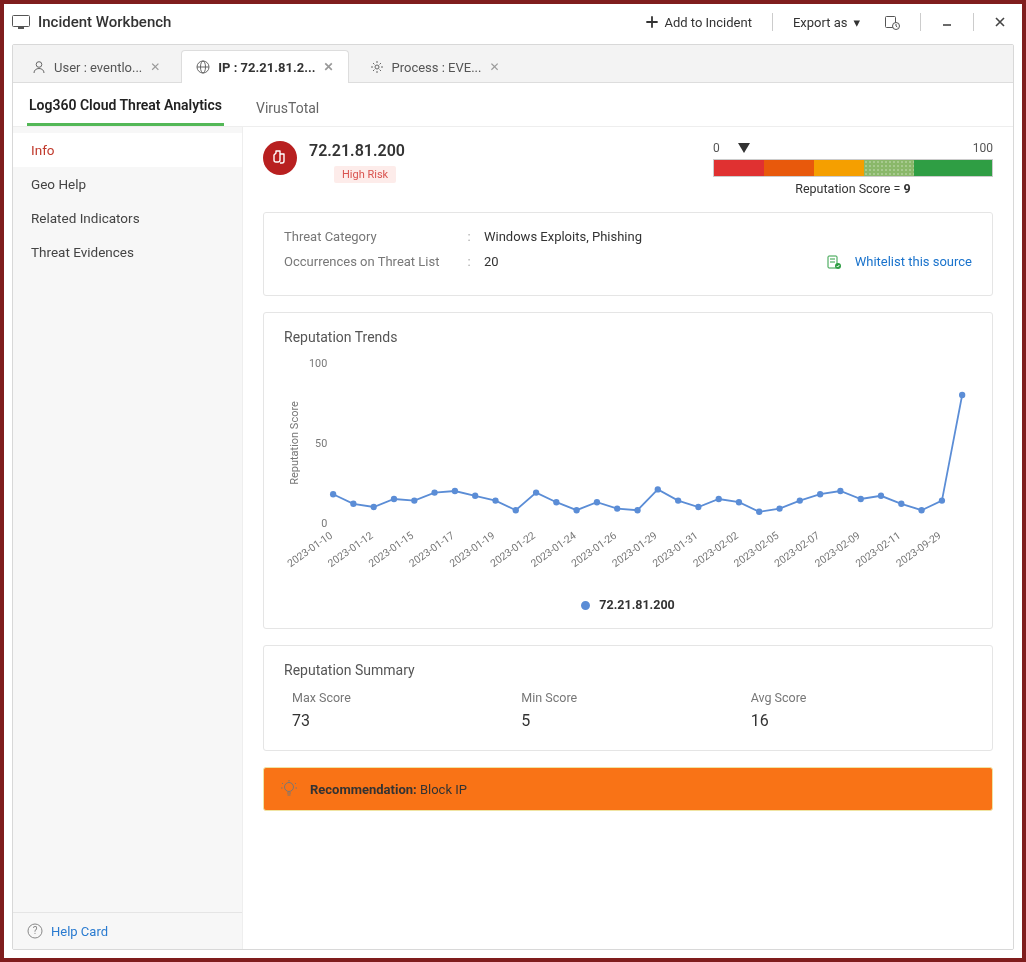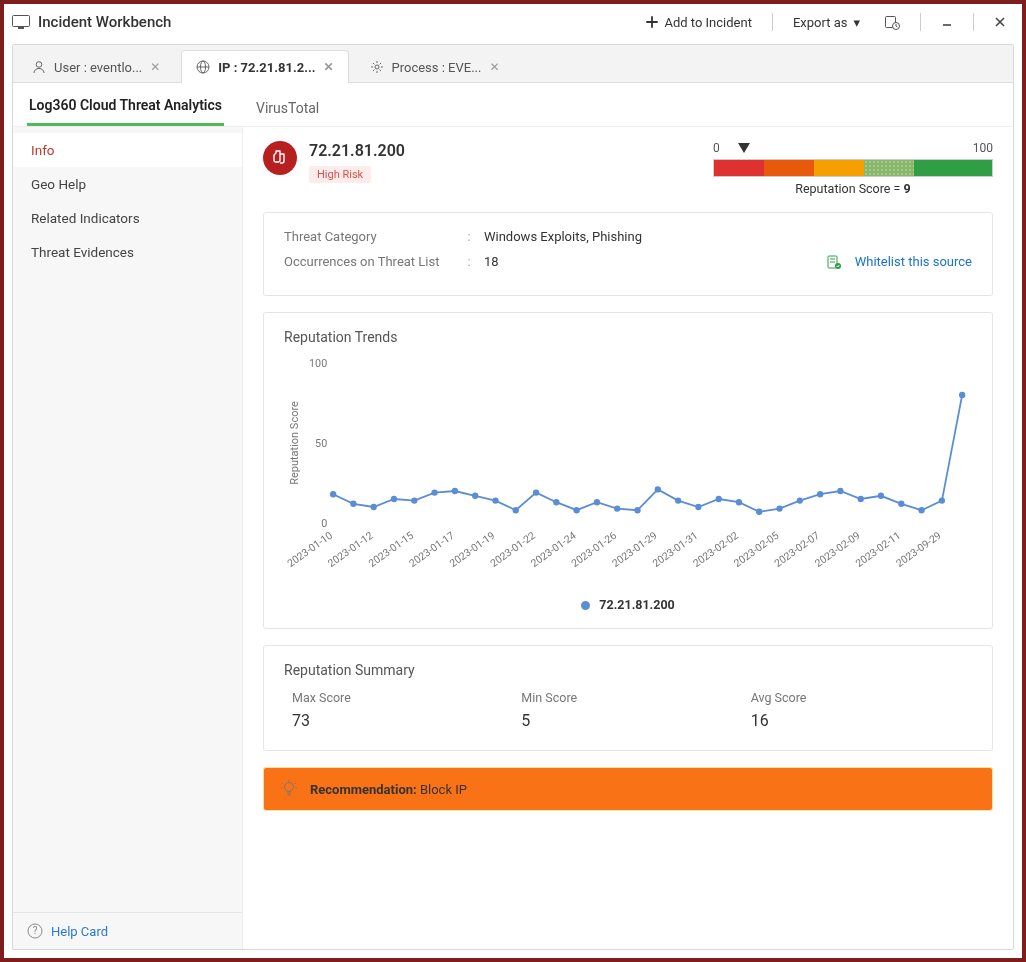--- a/index.html
+++ b/index.html
@@ -36,7 +36,7 @@
   .iphdr .left { display:flex; gap:12px; align-items:flex-start;}
   .stop-badge { width:34px; height:34px; border-radius:50%; background:#b82020; display:flex; align-items:center; justify-content:center; color:#fff;}
   .ip-title { font-size:16px; font-weight:600; color:#333;}
-  .risk-chip { display:inline-block; background:#fdecea; color:#d9534f; font-size:11px; padding:2px 8px; border-radius:2px; margin-top:6px;}
+  .risk-chip { display:inline-block; background:#fdecea; color:#d9534f; font-size:11px; padding:2px 8px; border-radius:2px; margin-top:6px;margin-left:25px;}
   .iphdr .right { margin-left:auto; width:280px;}
   .scale-labels { display:flex; justify-content:space-between; font-size:12px; color:#555; position:relative;}
   .scale-marker { position:absolute; top:2px; width:0; height:0; border-left:6px solid transparent; border-right:6px solid transparent; border-top:10px solid #333;}

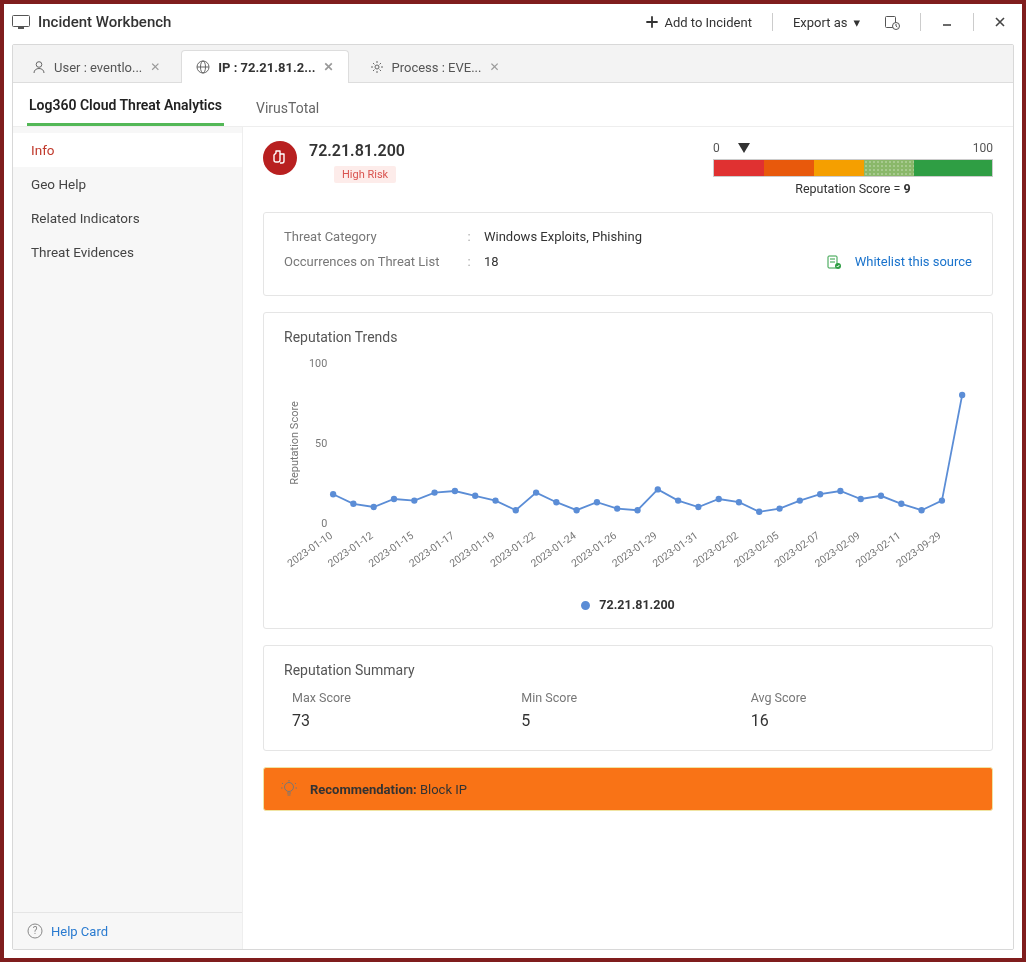--- a/index.html
+++ b/index.html
@@ -222,7 +222,7 @@
           <div class="kv">
             <span class="k">Occurrences on Threat List</span>
             <span class="c">:</span>
-            <span class="v">18</span>
+            <span class="v">20</span>
             <span class="whitelist">
               <span class="ico">
                 <svg width="14" height="14" viewBox="0 0 14 14">

